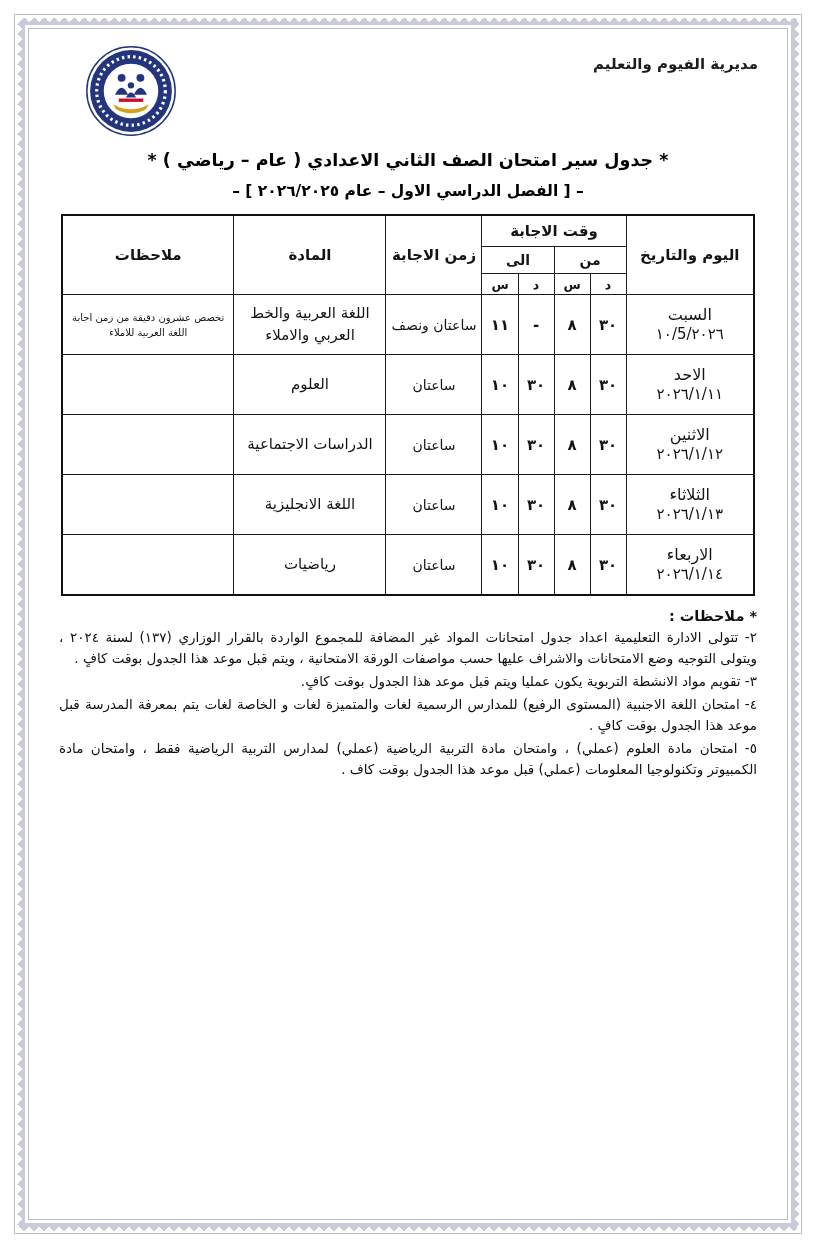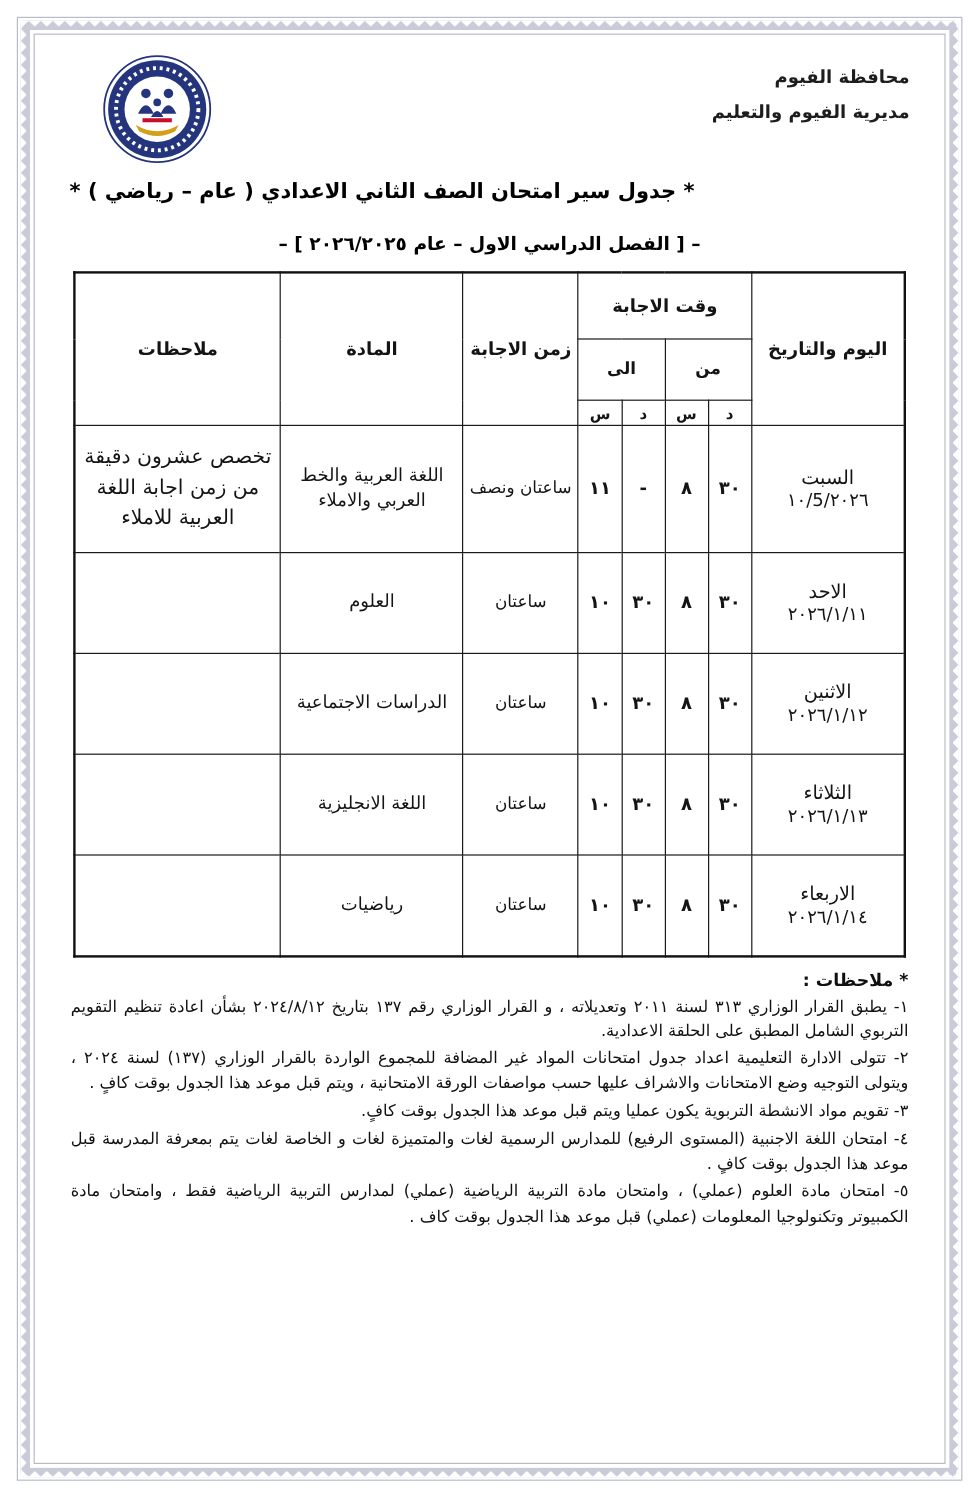--- a/index.html
+++ b/index.html
@@ -68,7 +68,6 @@
 
   <div class="top-row">
     <div class="org">
-      <div>محافظة الفيوم</div>
       <div>مديرية الفيوم والتعليم</div>
     </div>
     <div class="logo">

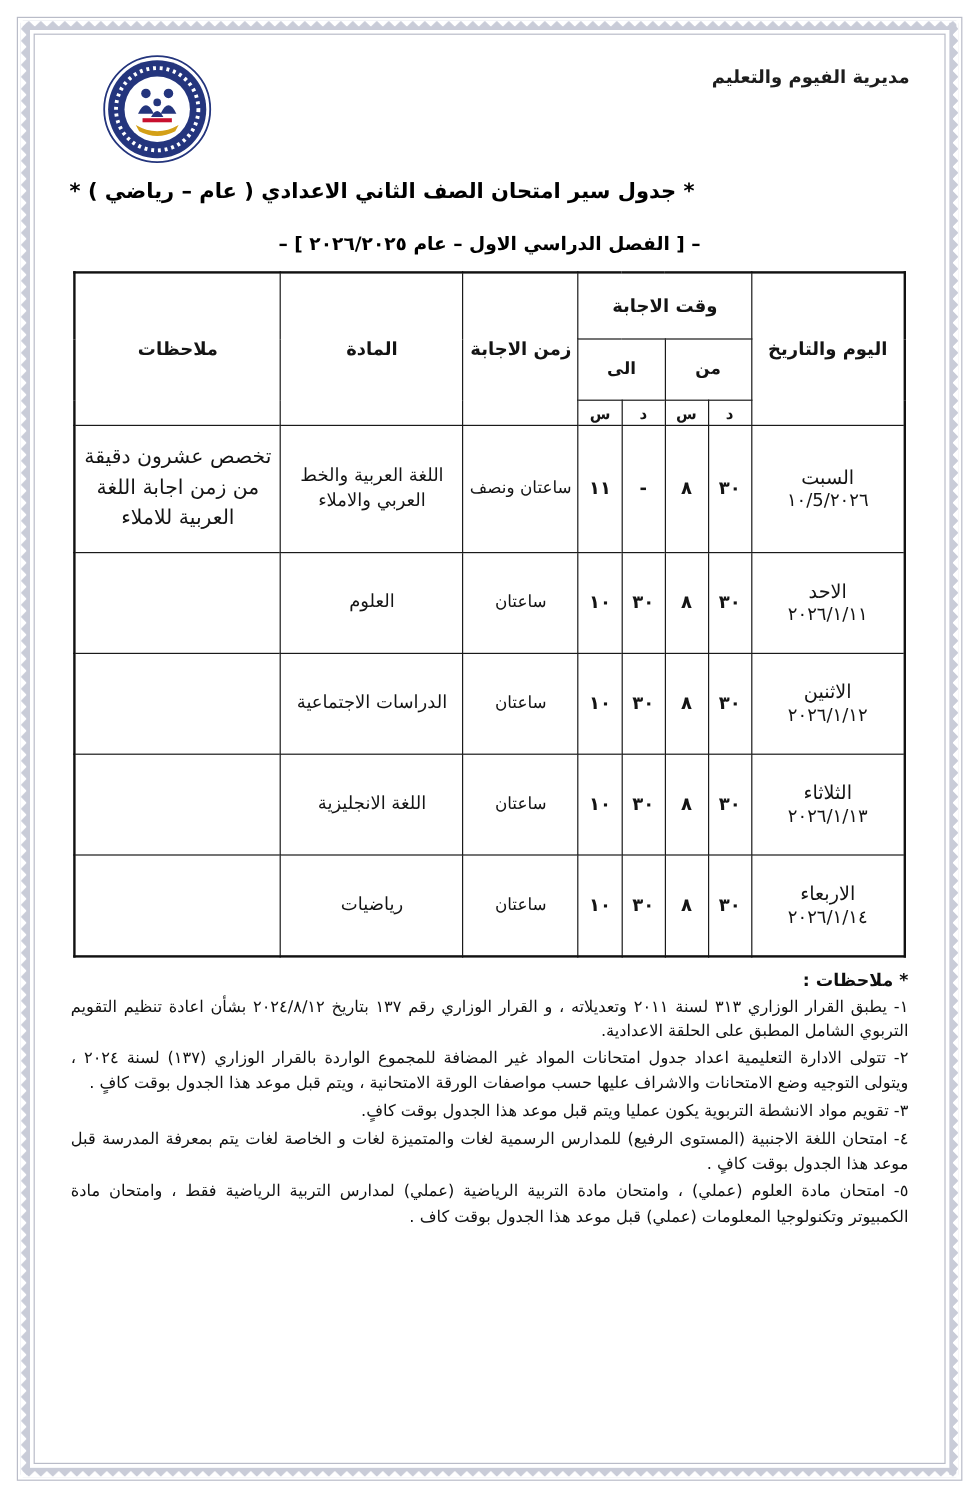--- a/index.html
+++ b/index.html
@@ -31,7 +31,7 @@
   .org{text-align:right;font-weight:700;font-size:15px;line-height:1.95;color:#1d1d1d;padding-top:14px;}
   .logo{margin-top:8px;margin-left:26px;flex:0 0 auto;}
 
-  .title{text-align:left;font-weight:700;font-size:17.5px;color:#000;margin-top:8px;}
+  .title{text-align:center;font-weight:700;font-size:17.5px;color:#000;margin-top:8px;}
   .subtitle{text-align:center;font-weight:700;font-size:15.5px;color:#000;margin-top:24px;}
 
   table{border-collapse:collapse;margin:14px auto 0;table-layout:fixed;width:692px;border:2px solid #111;}

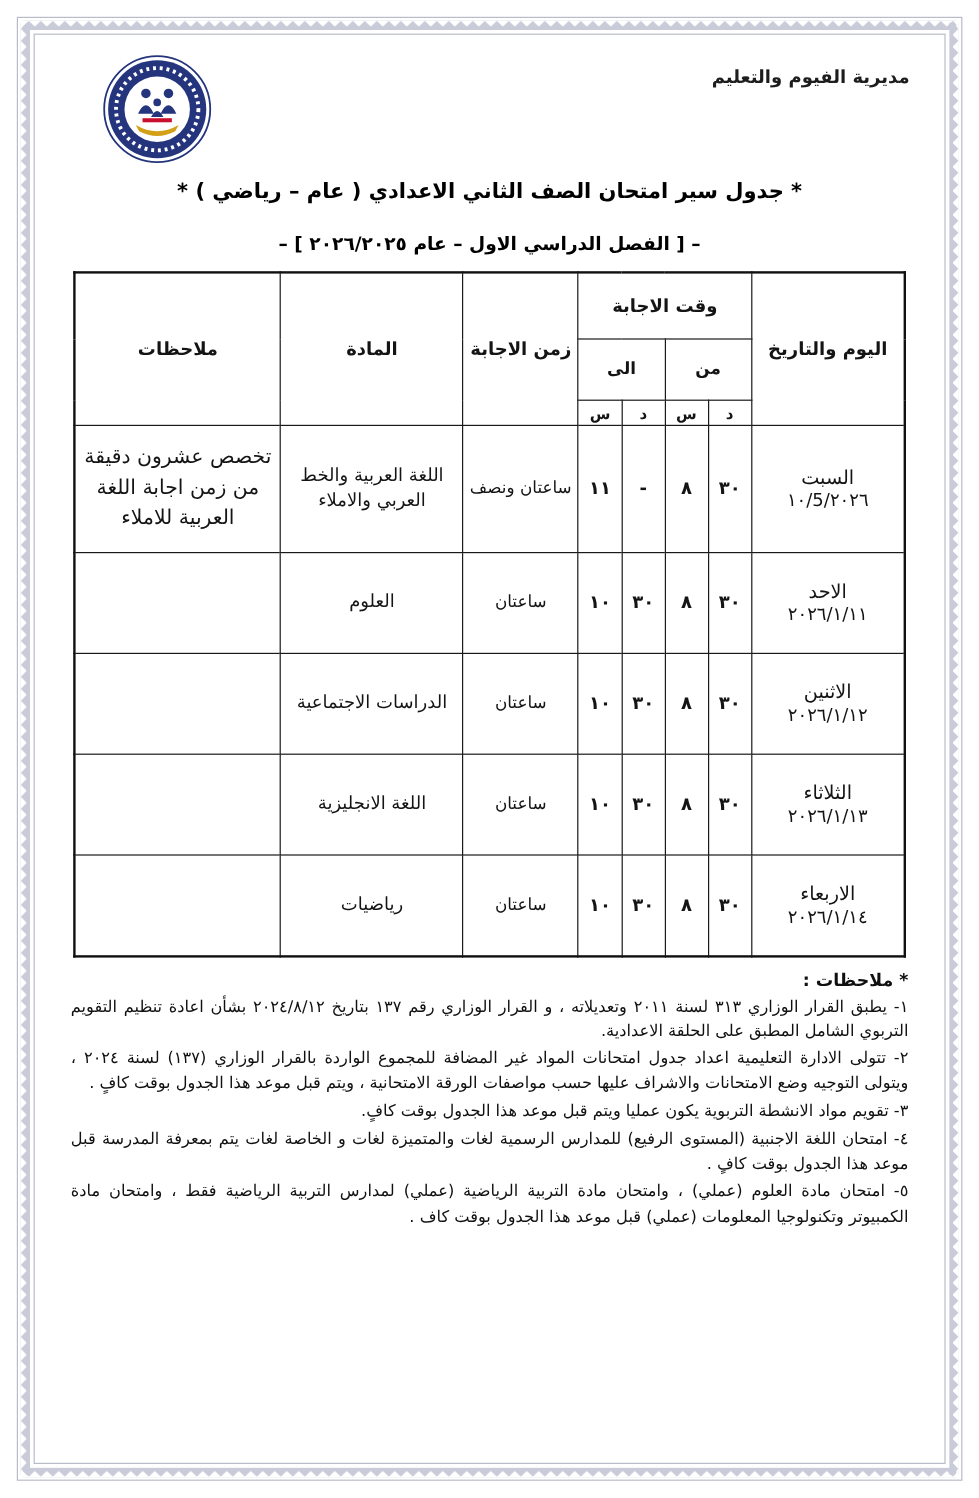--- a/index.html
+++ b/index.html
@@ -32,7 +32,7 @@
   .logo{margin-top:8px;margin-left:26px;flex:0 0 auto;}
 
   .title{text-align:center;font-weight:700;font-size:17.5px;color:#000;margin-top:8px;}
-  .subtitle{text-align:center;font-weight:700;font-size:15.5px;color:#000;margin-top:24px;}
+  .subtitle{text-align:center;font-weight:700;font-size:15.5px;color:#000;margin-top:12px;}
 
   table{border-collapse:collapse;margin:14px auto 0;table-layout:fixed;width:692px;border:2px solid #111;}
   th,td{border:1.5px solid #1a1a1a;text-align:center;vertical-align:middle;padding:14px 3px;

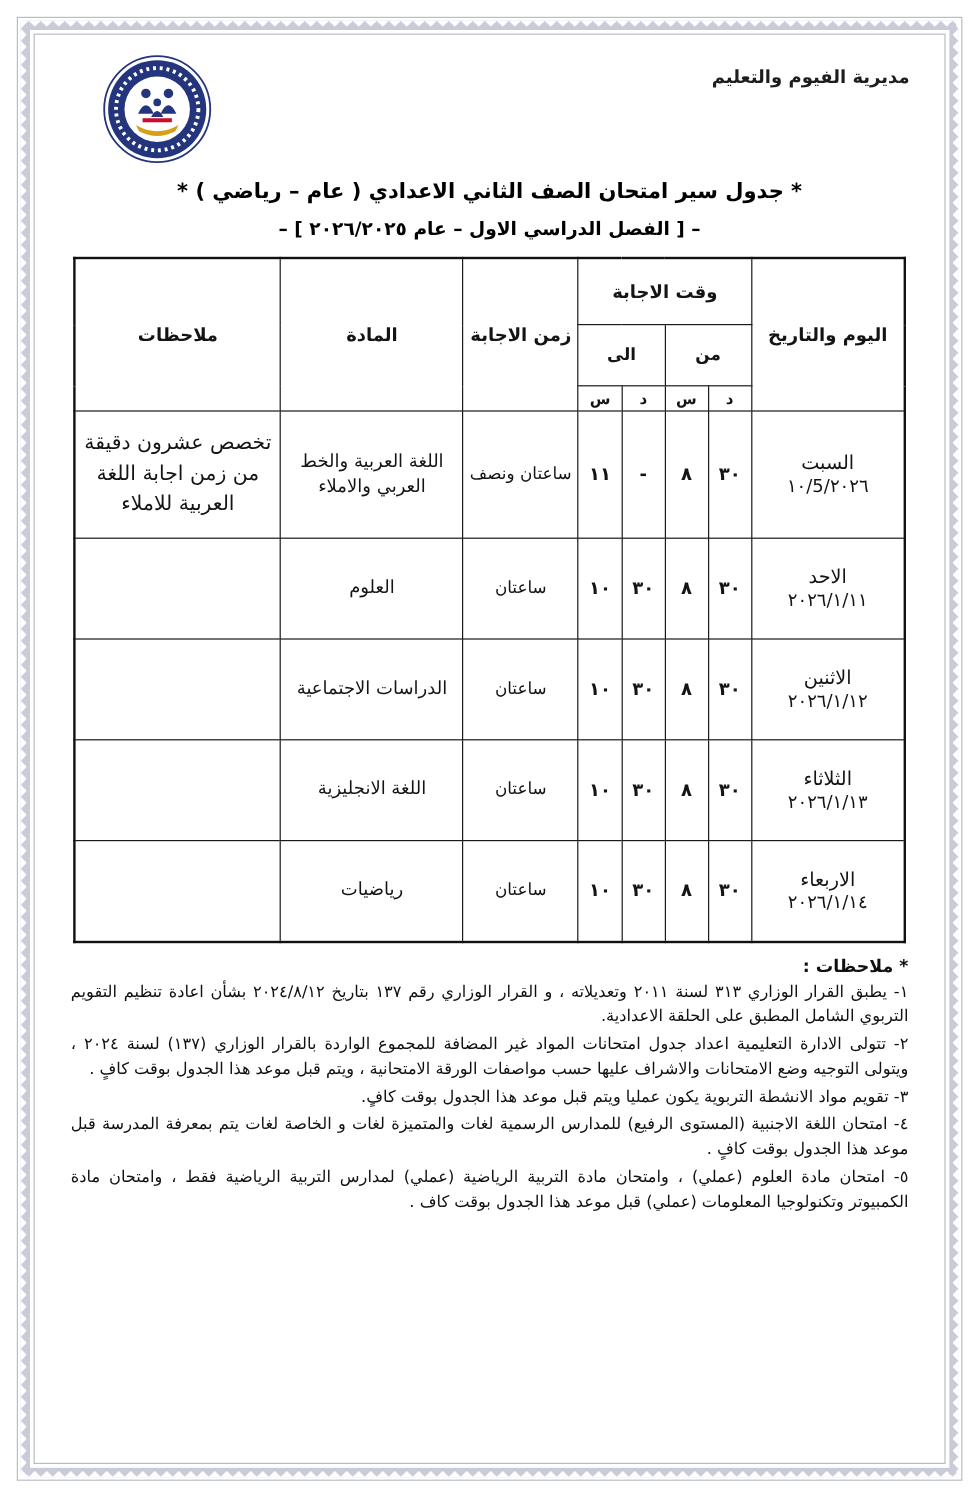--- a/index.html
+++ b/index.html
@@ -35,7 +35,7 @@
   .subtitle{text-align:center;font-weight:700;font-size:15.5px;color:#000;margin-top:12px;}
 
   table{border-collapse:collapse;margin:14px auto 0;table-layout:fixed;width:692px;border:2px solid #111;}
-  th,td{border:1.5px solid #1a1a1a;text-align:center;vertical-align:middle;padding:14px 3px;
+  th,td{border:1.5px solid #1a1a1a;text-align:center;vertical-align:middle;padding:2px 3px;
         overflow:hidden;word-wrap:break-word;}
   th{font-weight:700;font-size:15px;}
   th.tiny{font-size:12.5px;height:20px;padding:0;}

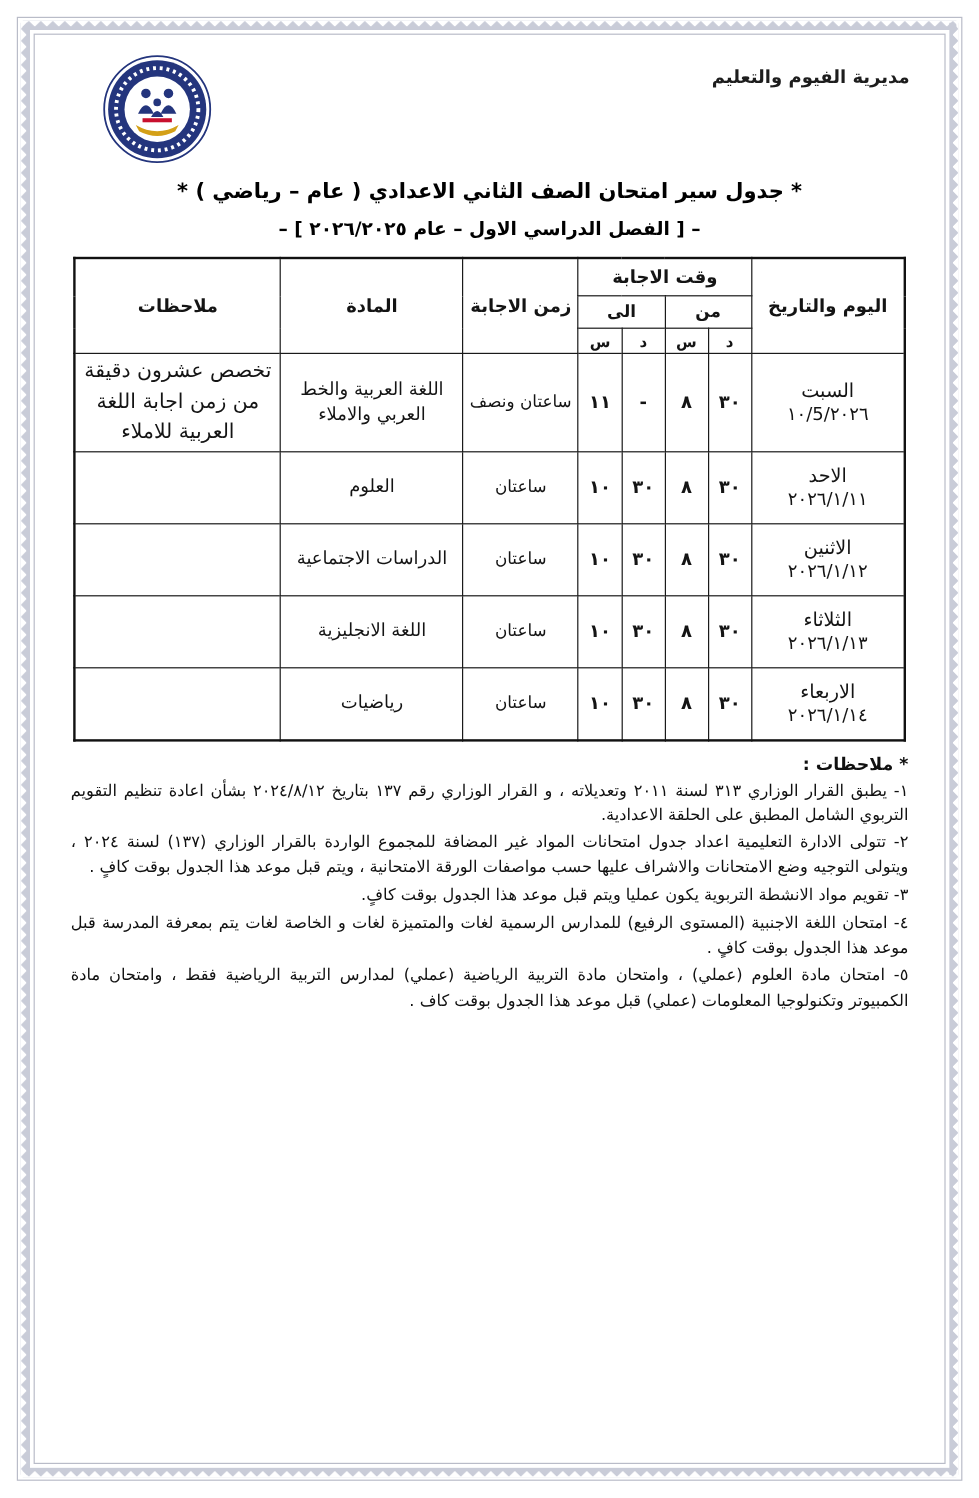--- a/index.html
+++ b/index.html
@@ -48,7 +48,7 @@
   td.num{font-weight:700;font-size:15px;}
   td.dur{font-size:14px;}
   td.subj{font-size:15px;line-height:1.45;}
-  td.note-cell{font-size:17px;line-height:1.5;}
+  td.note-cell{font-size:10px;line-height:1.5;}
 
   .notes{width:698px;margin:12px auto 12px;text-align:justify;color:#101010;}
   .notes-title{font-weight:700;font-size:14.5px;margin:0 0 3px;}

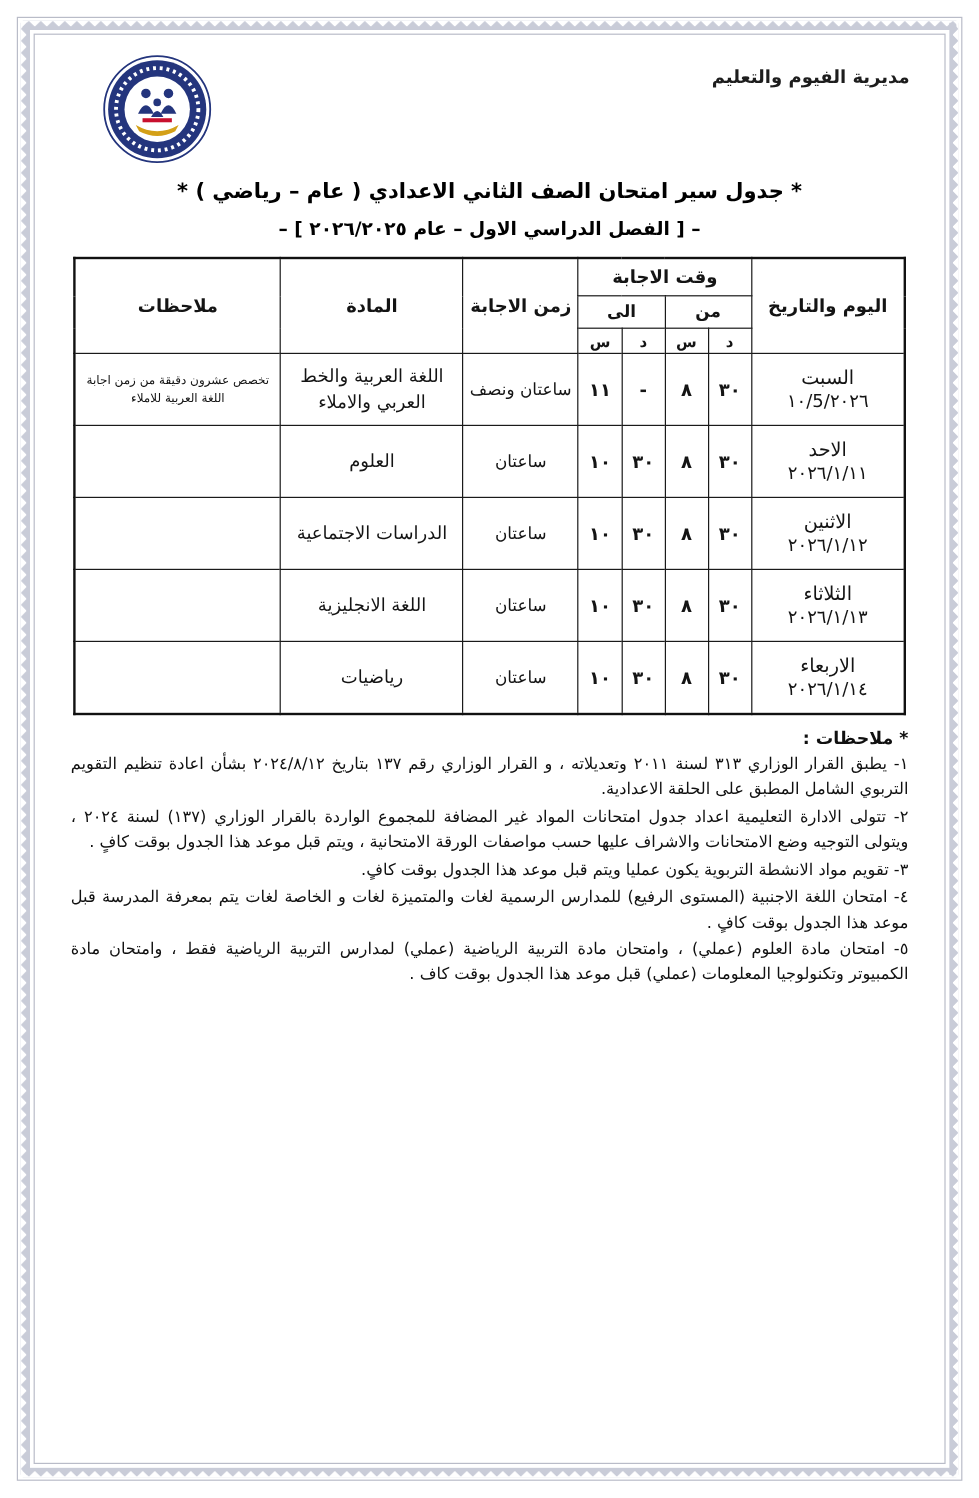--- a/index.html
+++ b/index.html
@@ -194,7 +194,6 @@
 
   <div class="notes">
     <div class="notes-title">* ملاحظات :</div>
-    <p>١- يطبق القرار الوزاري ٣١٣ لسنة ٢٠١١ وتعديلاته ، و القرار الوزاري رقم ١٣٧ بتاريخ ٢٠٢٤/٨/١٢ بشأن اعادة تنظيم التقويم التربوي الشامل المطبق على الحلقة الاعدادية.</p>
     <p>٢- تتولى الادارة التعليمية اعداد جدول امتحانات المواد غير المضافة للمجموع الواردة بالقرار الوزاري (١٣٧) لسنة ٢٠٢٤ ، ويتولى التوجيه وضع الامتحانات والاشراف عليها حسب مواصفات الورقة الامتحانية ، ويتم قبل موعد هذا الجدول بوقت كافٍ .</p>
     <p>٣- تقويم مواد الانشطة التربوية يكون عمليا ويتم قبل موعد هذا الجدول بوقت كافٍ.</p>
     <p>٤- امتحان اللغة الاجنبية (المستوى الرفيع) للمدارس الرسمية لغات والمتميزة لغات و الخاصة لغات يتم بمعرفة المدرسة قبل موعد هذا الجدول بوقت كافٍ .</p>

